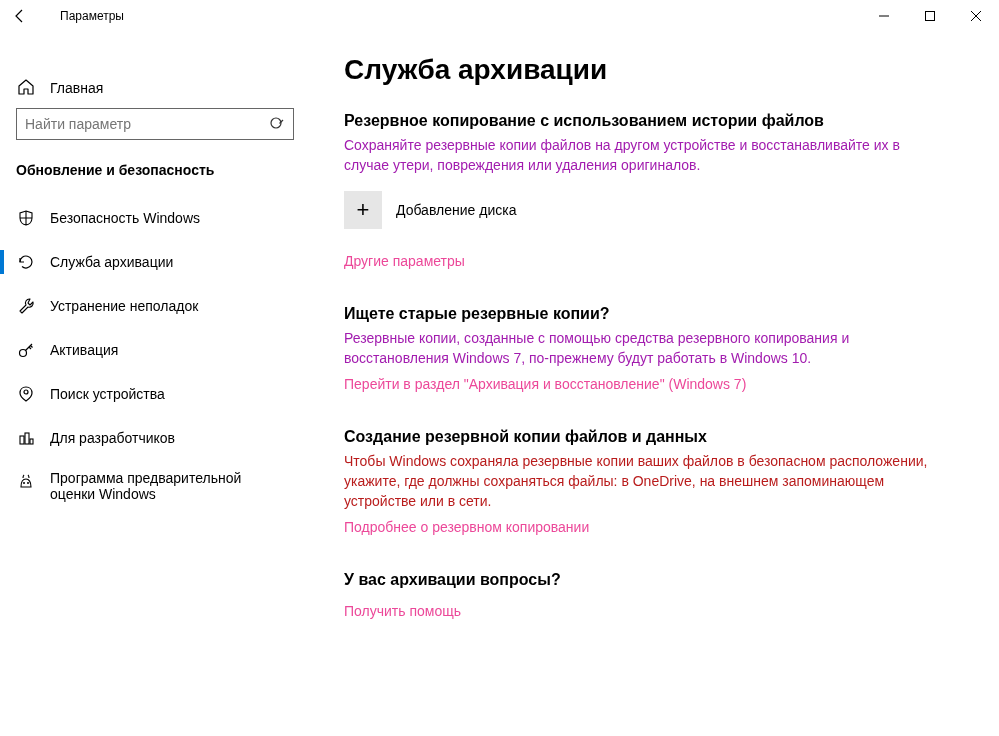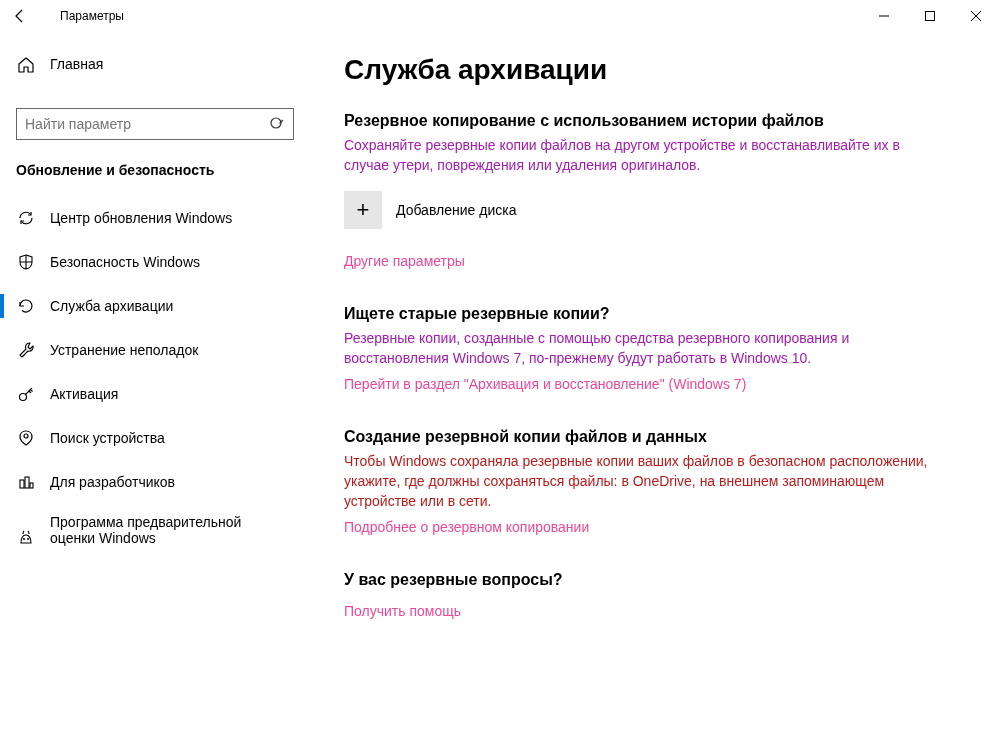--- a/index.html
+++ b/index.html
@@ -50,7 +50,7 @@
 }
 .home-row {
   display: flex;
-  align-items: flex-start;
+  align-items: flex-end;
   height: 40px;
   margin-bottom: 12px;
 }

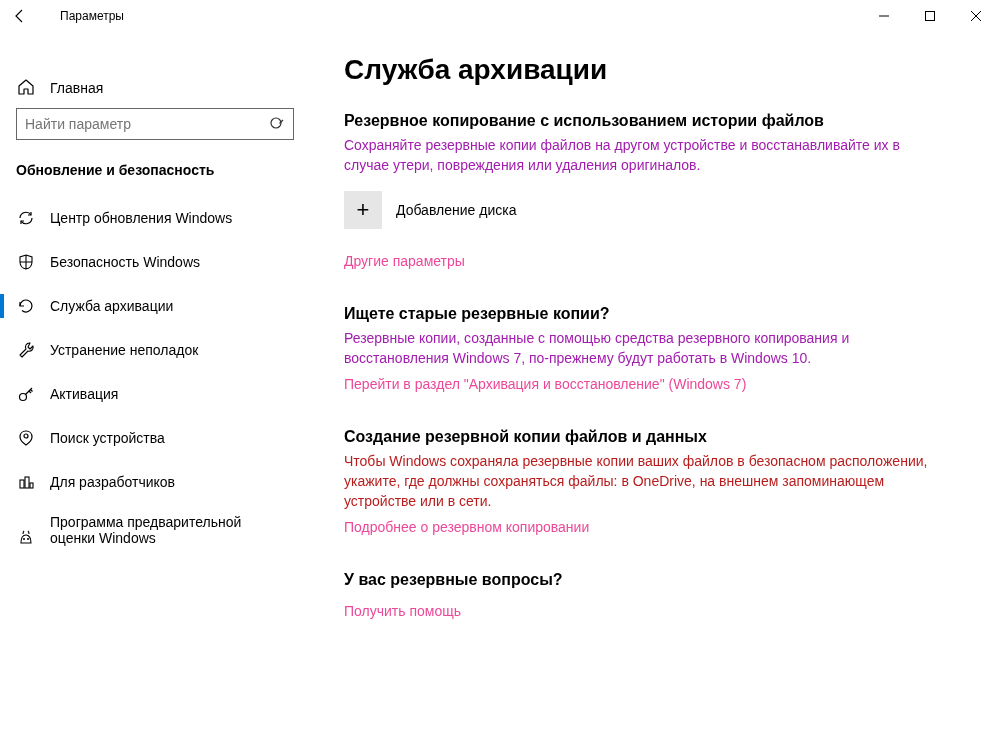--- a/index.html
+++ b/index.html
@@ -217,15 +217,6 @@
 
     <div class="category">Обновление и безопасность</div>
 
-    <div class="nav-item">
-      <span class="icon">
-        <svg width="18" height="18" viewBox="0 0 18 18">
-            <path d="M3 9 A6 6 0 0 1 14 6 M15 9 A6 6 0 0 1 4 12" stroke="#000" stroke-width="1.2" fill="none"></path>
-            <path d="M14 3 L14 6 L11 6 M4 15 L4 12 L7 12" stroke="#000" stroke-width="1.2" fill="none"></path>
-          </svg>
-      </span>
-      <span class="label">Центр обновления Windows</span>
-    </div>
 
     <div class="nav-item">
       <span class="icon">

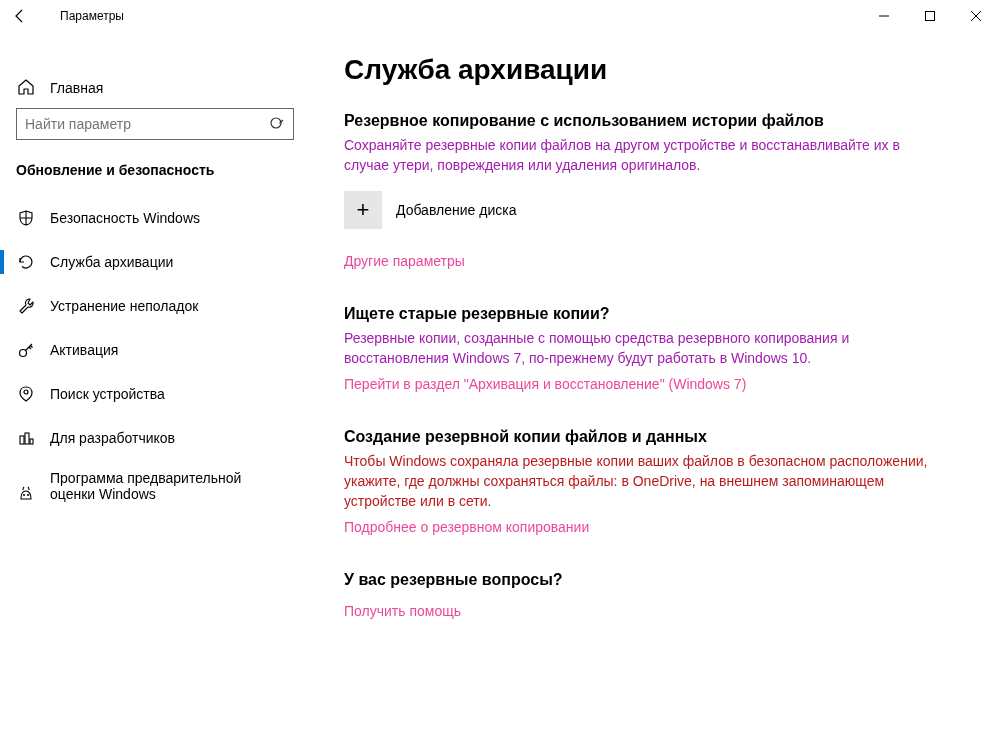--- a/index.html
+++ b/index.html
@@ -278,7 +278,7 @@
       <span class="label">Для разработчиков</span>
     </div>
 
-    <div class="nav-item" style="align-items:flex-end;height:auto;padding-top:10px;padding-bottom:10px;">
+    <div class="nav-item" style="align-items:flex-start;height:auto;padding-top:10px;padding-bottom:10px;">
       <span class="icon" style="margin-top:2px;">
         <svg width="18" height="18" viewBox="0 0 18 18">
             <path d="M4 15 C4 10 6 7 9 7 C12 7 14 10 14 15 Z" stroke="#000" stroke-width="1.1" fill="none"></path>

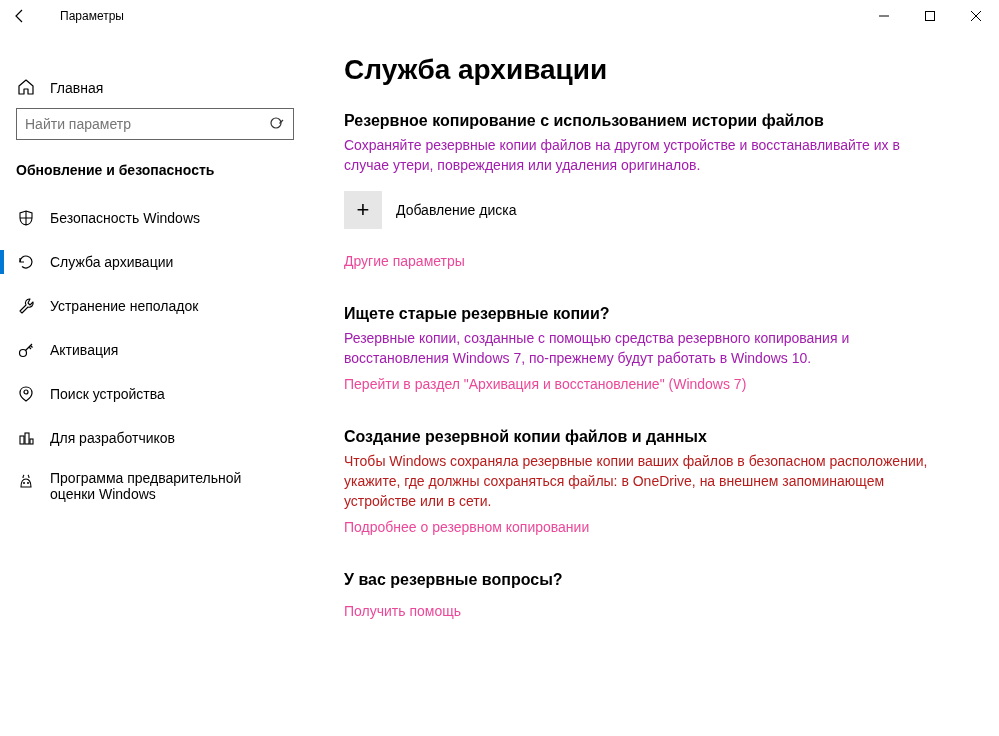--- a/index.html
+++ b/index.html
@@ -317,7 +317,7 @@
     </div>
 
     <div class="section">
-      <h2>У вас резервные вопросы?</h2>
+      <h2>У вас архивации вопросы?</h2>
       <span class="link">Получить помощь</span>
     </div>
   </div>

